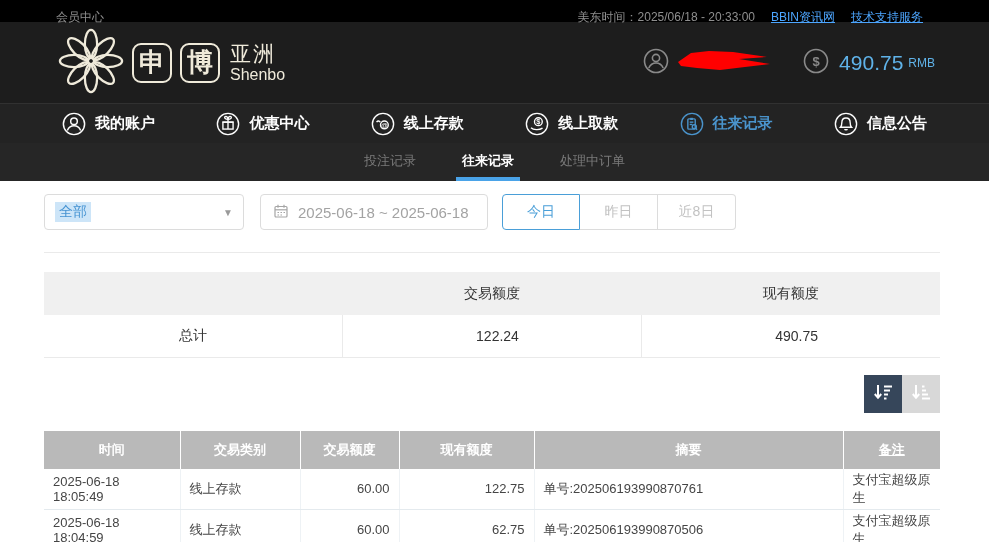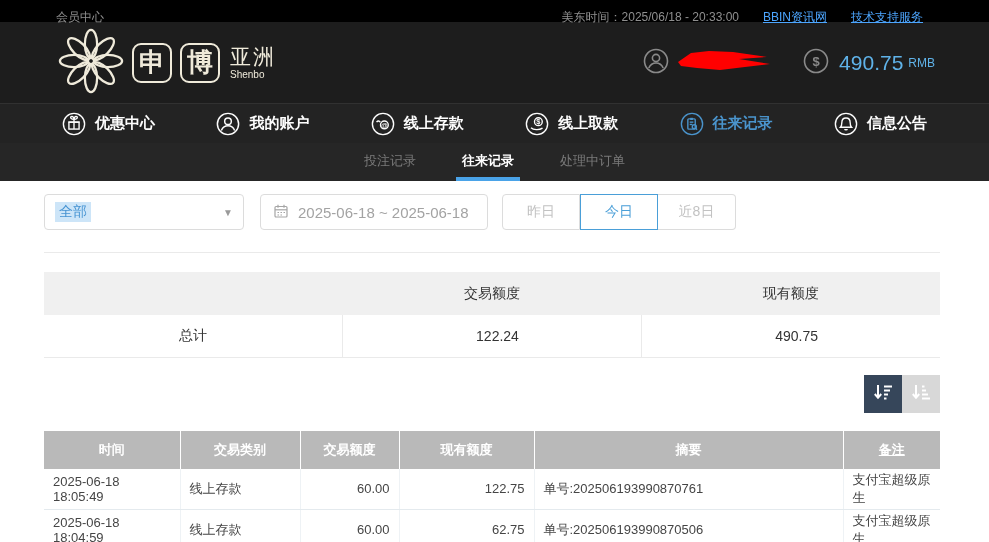--- a/index.html
+++ b/index.html
@@ -9,7 +9,7 @@
   
   .topbar { height:22px; background:#000; display:flex; align-items:center;
             padding:12px 66px 0 56px; font-size:12px; color:#8f8f8f; }
-  .topbar-right { margin-left:auto; display:flex; align-items:center; gap:24px; }
+  .topbar-right { margin-left:auto; display:flex; align-items:center; gap:16px; }
   .topbar-link { color:#4da6ff; text-decoration:underline; cursor:pointer; }
 
   

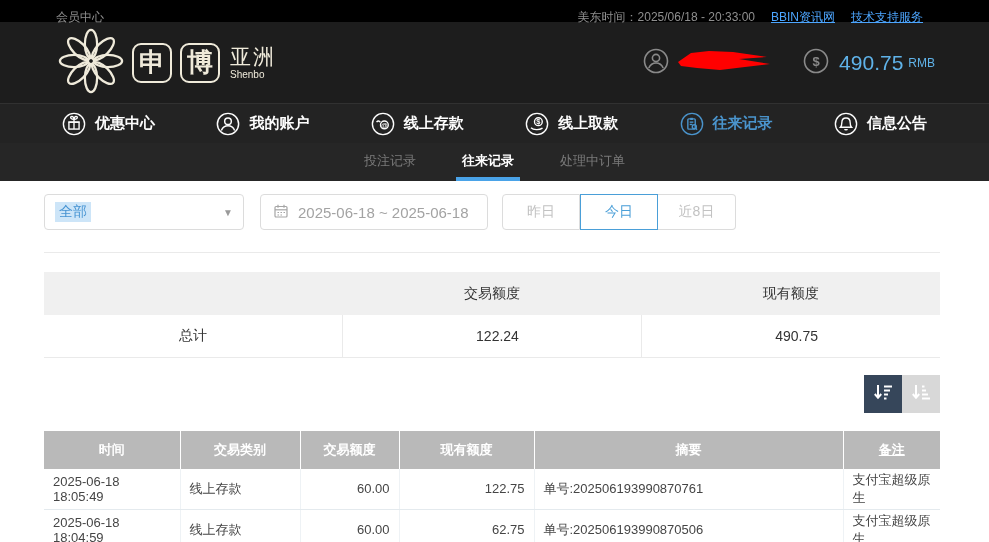--- a/index.html
+++ b/index.html
@@ -21,7 +21,7 @@
               align-items:center; justify-content:center; }
   .logo-right { color:#efeada; line-height:1; margin-left:2px; }
   .logo-region { font-size:21px; letter-spacing:2px; }
-  .logo-brand { font-size:10px; margin-top:3px; }
+  .logo-brand { font-size:16px; margin-top:3px; }
   .header-right { margin-left:auto; display:flex; align-items:center; }
   .balance-amount { color:#5fb2e8; font-size:21px; margin-left:10px; }
   .balance-currency { color:#5fb2e8; font-size:12px; margin-left:5px; }

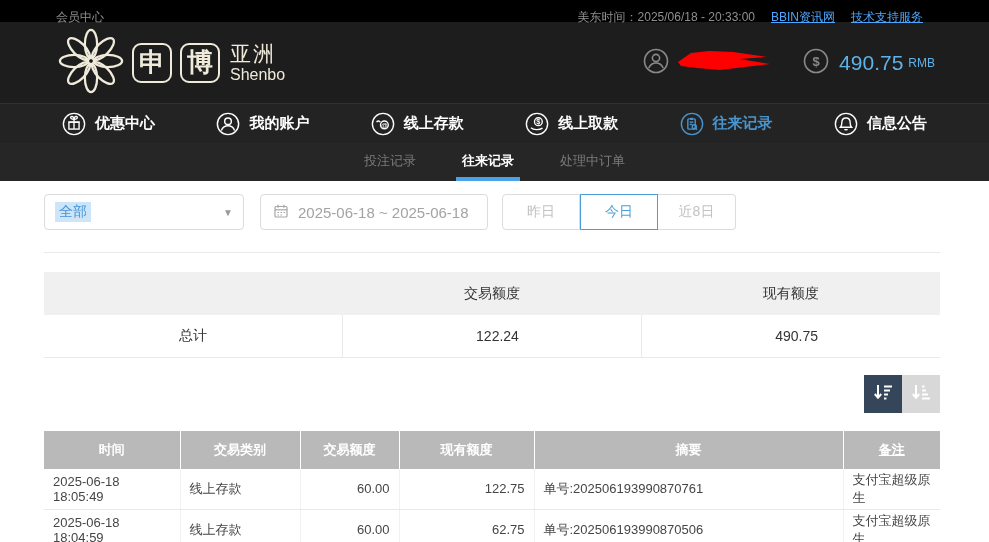--- a/index.html
+++ b/index.html
@@ -161,6 +161,16 @@
 <div class="nav">
   <div class="nav-item">
     <span class="nav-icon">
+      <svg width="24" height="24" viewBox="0 0 26 26" fill="none" stroke="#fdfdfd" stroke-width="1.6">
+        <circle cx="13" cy="13" r="11.5"></circle>
+        <circle cx="13" cy="10" r="3.6"></circle>
+        <path d="M5.8 20 C7.5 16.2 10 15 13 15 C16 15 18.5 16.2 20.2 20"></path>
+      </svg>
+    </span>
+    <span>我的账户</span>
+  </div>
+  <div class="nav-item">
+    <span class="nav-icon">
       <svg width="24" height="24" viewBox="0 0 26 26" fill="none" stroke="#fdfdfd" stroke-width="1.5">
         <circle cx="13" cy="13" r="11.5"></circle>
         <rect x="7.5" y="11" width="11" height="7.5"></rect>
@@ -170,16 +180,6 @@
       </svg>
     </span>
     <span>优惠中心</span>
-  </div>
-  <div class="nav-item">
-    <span class="nav-icon">
-      <svg width="24" height="24" viewBox="0 0 26 26" fill="none" stroke="#fdfdfd" stroke-width="1.6">
-        <circle cx="13" cy="13" r="11.5"></circle>
-        <circle cx="13" cy="10" r="3.6"></circle>
-        <path d="M5.8 20 C7.5 16.2 10 15 13 15 C16 15 18.5 16.2 20.2 20"></path>
-      </svg>
-    </span>
-    <span>我的账户</span>
   </div>
   <div class="nav-item">
     <span class="nav-icon">

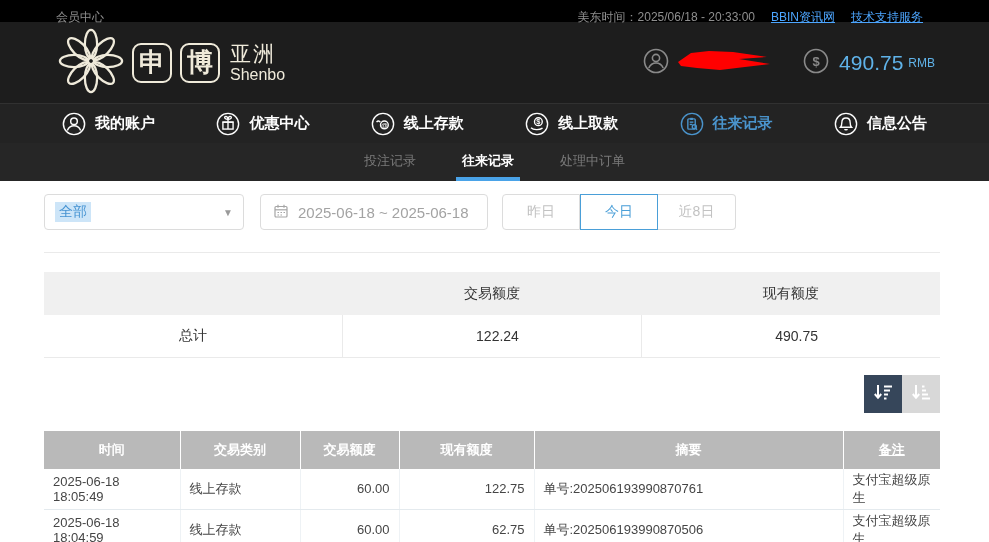--- a/index.html
+++ b/index.html
@@ -259,8 +259,8 @@
       <span>2025-06-18 ~ 2025-06-18</span>
     </div>
     <div class="quick-group">
+      <button class="quick-btn active">今日</button>
       <button class="quick-btn">昨日</button>
-      <button class="quick-btn active">今日</button>
       <button class="quick-btn">近8日</button>
     </div>
   </div>

